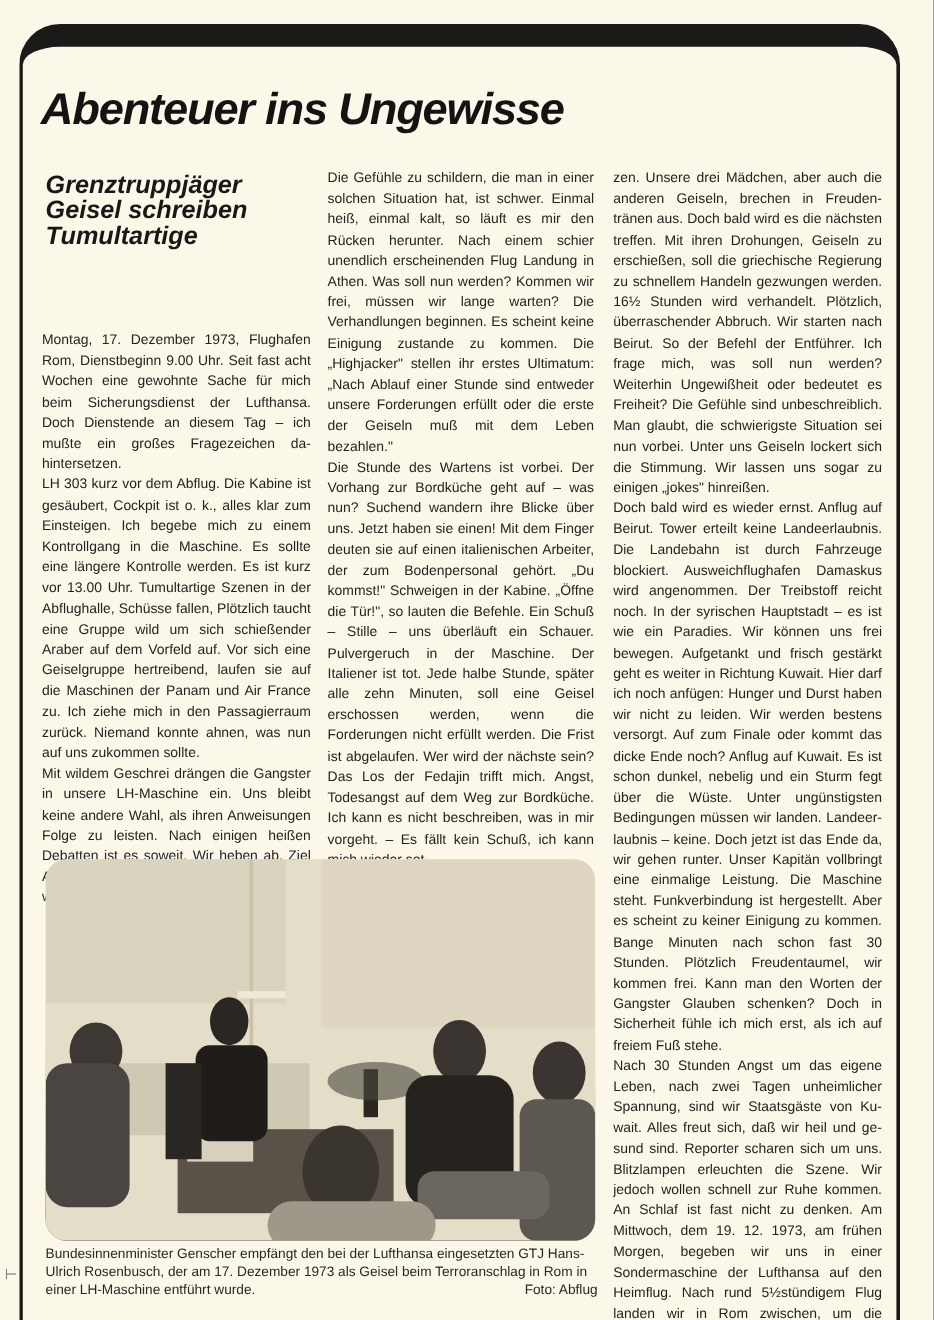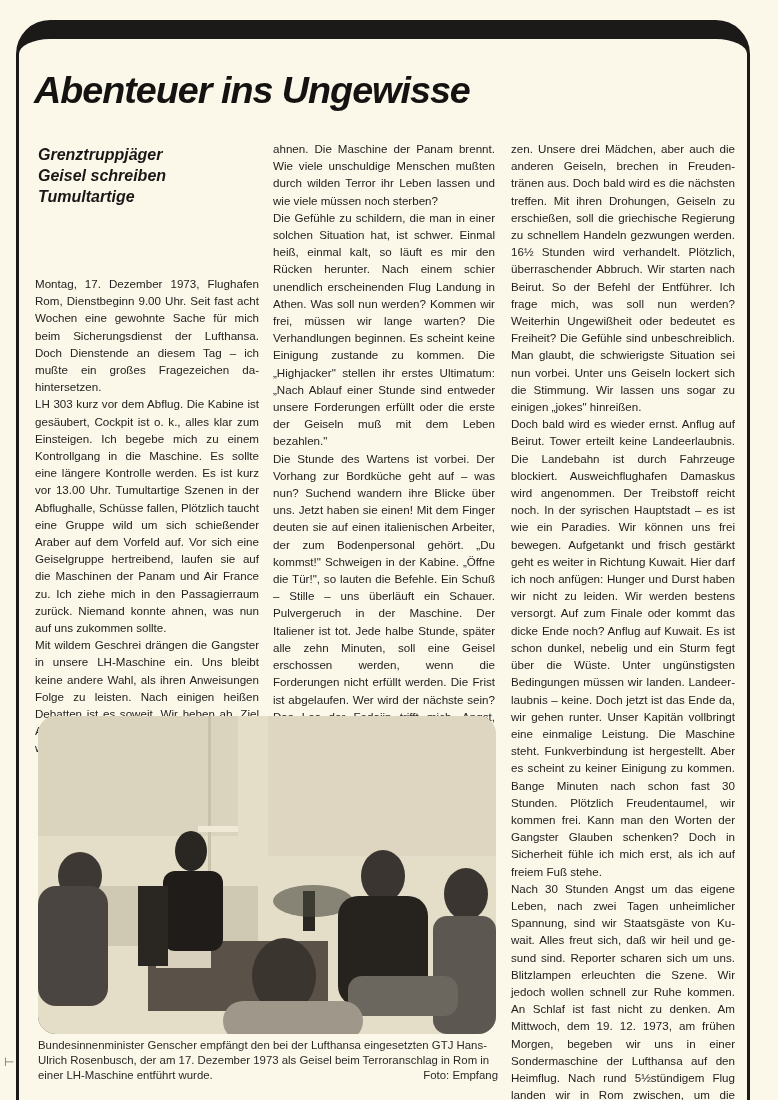--- a/index.html
+++ b/index.html
@@ -27,7 +27,7 @@
     }
     .subtitle {
       position: absolute; left: 38px; top: 144px; width: 220px;
-      font-weight: bold; font-style: italic; font-size: 16px; line-height: 21px;
+      font-weight: bold; font-style: italic; font-size: 21px; line-height: 21px;
       color: #1a1816; margin: 0;
     }
     .col {

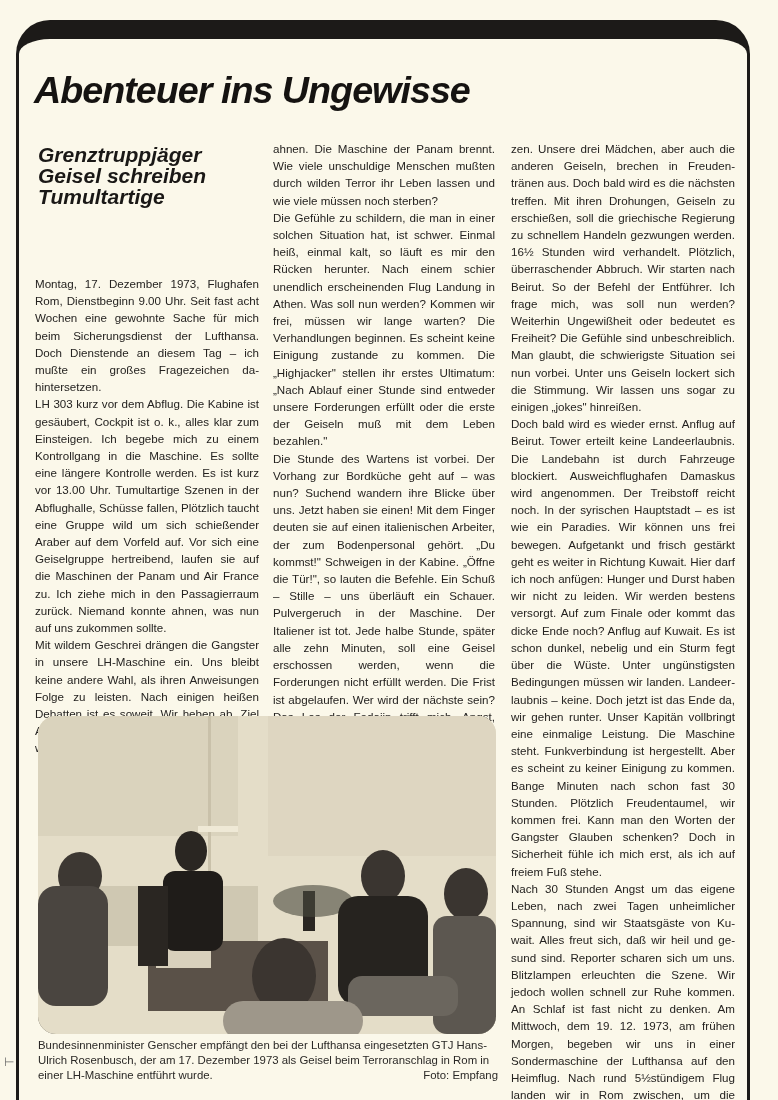--- a/index.html
+++ b/index.html
@@ -82,7 +82,6 @@
 </div>
 
 <div class="col col2">
-  <p>ahnen. Die Maschine der Panam brennt. Wie viele unschuldige Menschen muß­ten durch wilden Terror ihr Leben lassen und wie viele müssen noch sterben?</p>
   <p>Die Gefühle zu schildern, die man in ei­ner solchen Situation hat, ist schwer. Einmal heiß, einmal kalt, so läuft es mir den Rücken herunter. Nach einem schier unendlich erscheinenden Flug Landung in Athen. Was soll nun wer­den? Kommen wir frei, müssen wir lange warten? Die Verhandlungen beginnen. Es scheint keine Einigung zustande zu kommen. Die „Highjacker" stellen ihr erstes Ultimatum: „Nach Ablauf einer Stunde sind entweder unsere Forderun­gen erfüllt oder die erste der Geiseln muß mit dem Leben bezahlen."</p>
   <p>Die Stunde des Wartens ist vorbei. Der Vorhang zur Bordküche geht auf – was nun? Suchend wandern ihre Blicke über uns. Jetzt haben sie einen! Mit dem Fin­ger deuten sie auf einen italienischen Arbeiter, der zum Bodenpersonal ge­hört. „Du kommst!" Schweigen in der Kabine. „Öffne die Tür!", so lauten die Befehle. Ein Schuß – Stille – uns über­läuft ein Schauer. Pulvergeruch in der Maschine. Der Italiener ist tot. Jede hal­be Stunde, später alle zehn Minuten, soll eine Geisel erschossen werden, wenn die Forderungen nicht erfüllt werden. Die Frist ist abgelaufen. Wer wird der nächste sein? Das Los der Fedajin trifft mich. Angst, Todesangst auf dem Weg zur Bordküche. Ich kann es nicht be­schreiben, was in mir vorgeht. – Es fällt kein Schuß, ich kann mich wieder set-</p>
 </div>

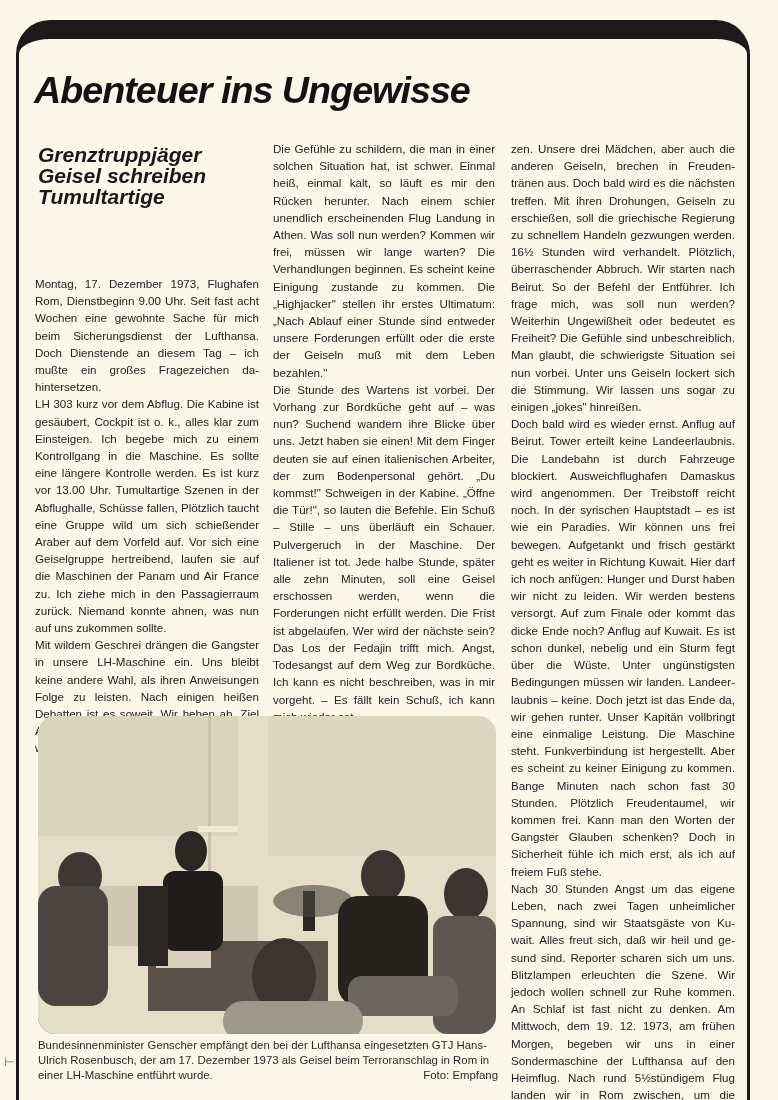--- a/index.html
+++ b/index.html
@@ -131,7 +131,7 @@
 
 <div class="caption">
   <span>Bundesinnenminister Genscher empfängt den bei der Lufthansa eingesetzten GTJ Hans-Ulrich Rosenbusch, der am 17. Dezember 1973 als Geisel beim Terroranschlag in Rom in einer LH-Maschine entführt wurde.</span>
-  <span class="credit">Foto: Empfang</span>
+  <span class="credit">Foto: Abflug</span>
 </div>
 
 <div class="page-number">27</div>

